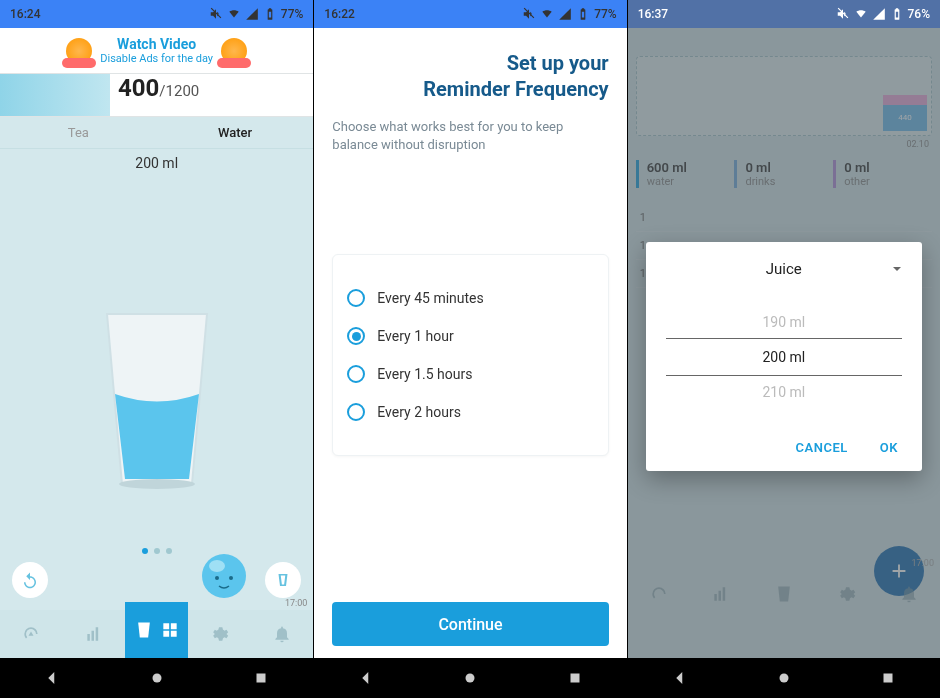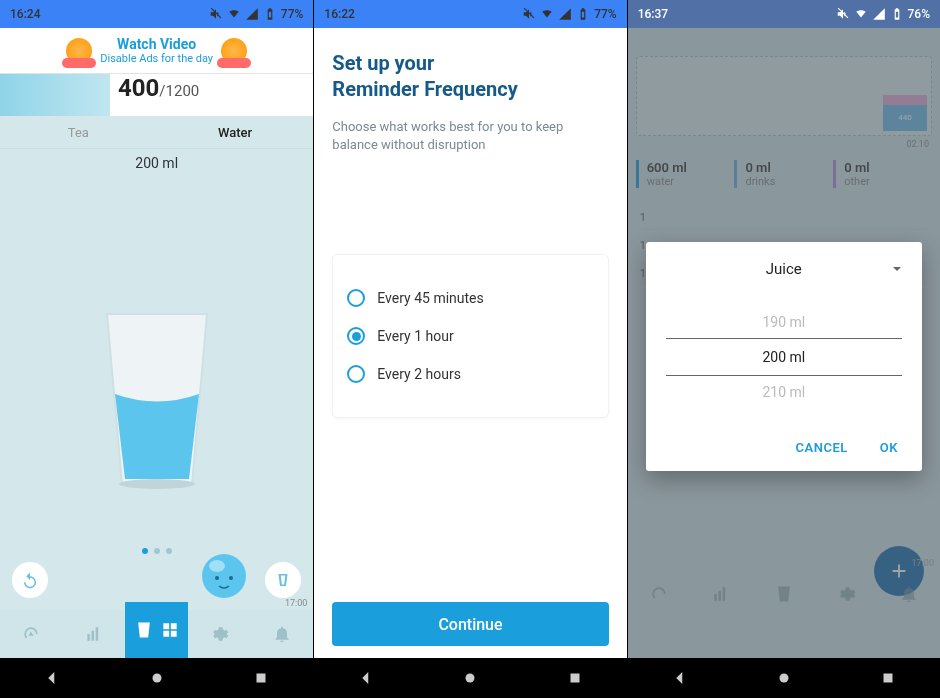--- a/index.html
+++ b/index.html
@@ -53,7 +53,7 @@
 
   
   .p2-body { flex:1; background:#fff; display:flex; flex-direction:column; padding: 8px 18px 0; }
-  .p2-title { color:#165a8a; font-size:20px; font-weight:700; text-align:left; margin-top:14px; line-height:1.3; }
+  .p2-title { color:#165a8a; font-size:20px; font-weight:700; text-align:right; margin-top:14px; line-height:1.3; }
   .p2-sub { color:#7a8a95; font-size:13px; margin-top:16px; line-height:1.4; }
   .radio-card { background:#fff; border:1px solid #eef2f4; border-radius:6px; margin-top:100px; padding:24px 14px; box-shadow:0 1px 3px rgba(0,0,0,0.04); }
   .radio-row { display:flex; align-items:center; gap:12px; padding:10px 0; cursor:pointer; }

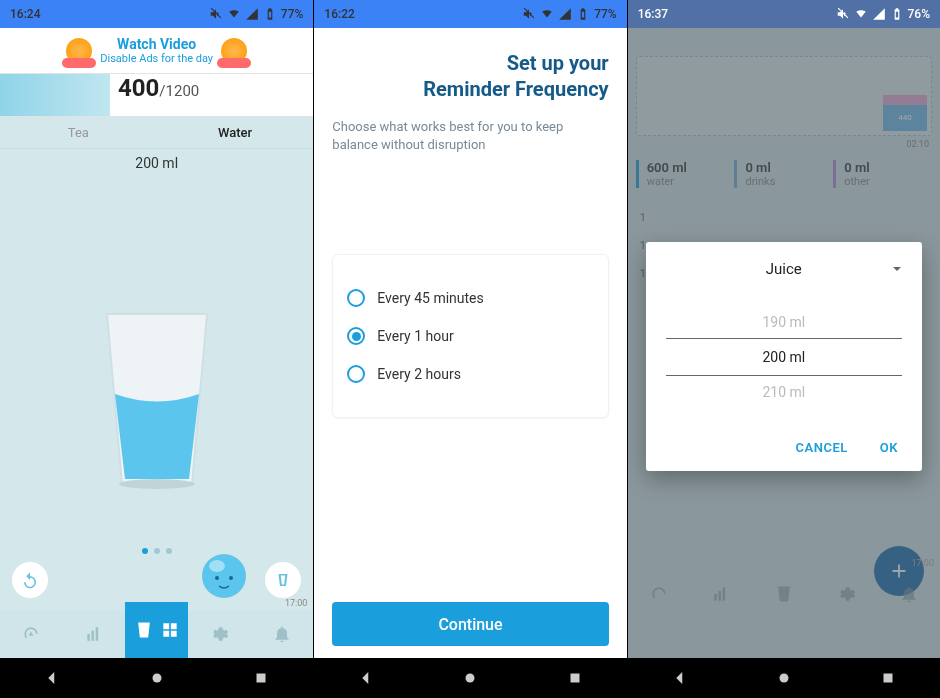--- a/index.html
+++ b/index.html
@@ -256,6 +256,10 @@
       </div>
       <div class="radio-row">
         <div class="radio"></div>
+        <span class="radio-label">Every 1.5 hours</span>
+      </div>
+      <div class="radio-row">
+        <div class="radio"></div>
         <span class="radio-label">Every 2 hours</span>
       </div>
     </div>

